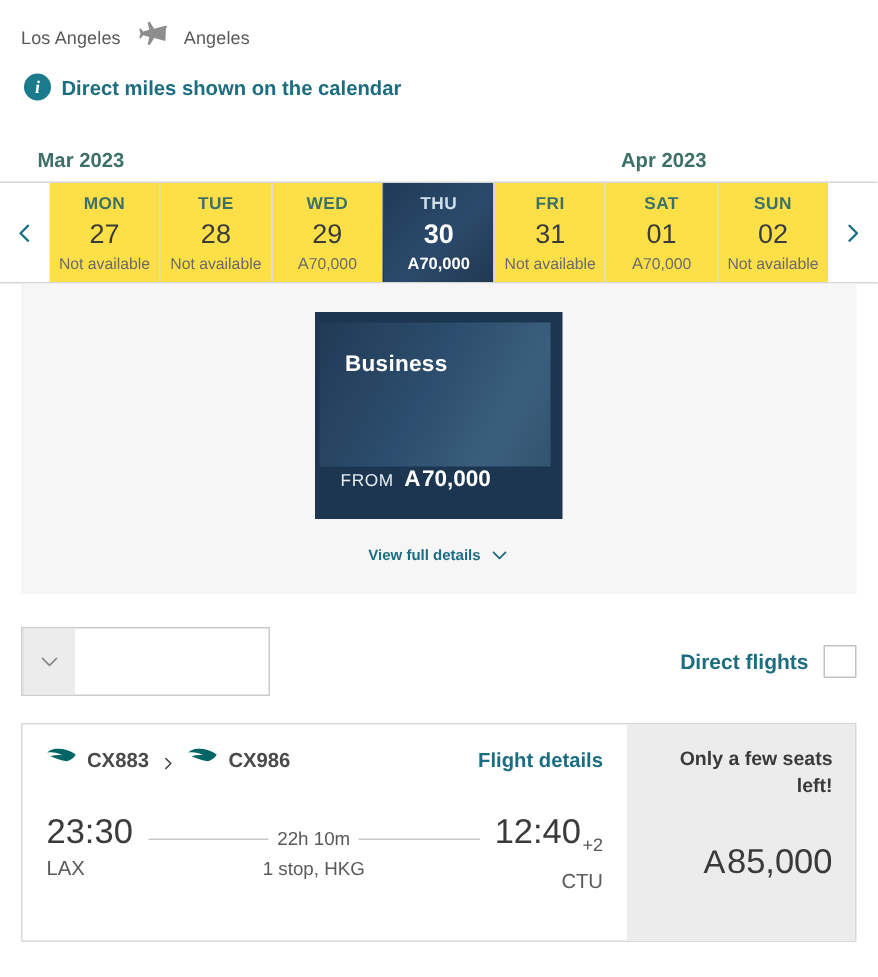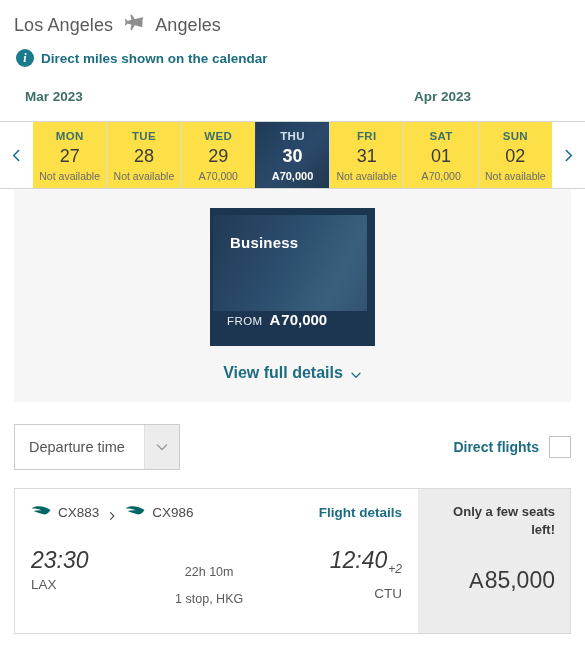--- a/index.html
+++ b/index.html
@@ -21,7 +21,7 @@
     gap: 10px;
   }
   .route-city {
-    font-size: 18px;
+    font-size: 12px;
     color: #5a5a5a;
     letter-spacing: 0.1px;
   }

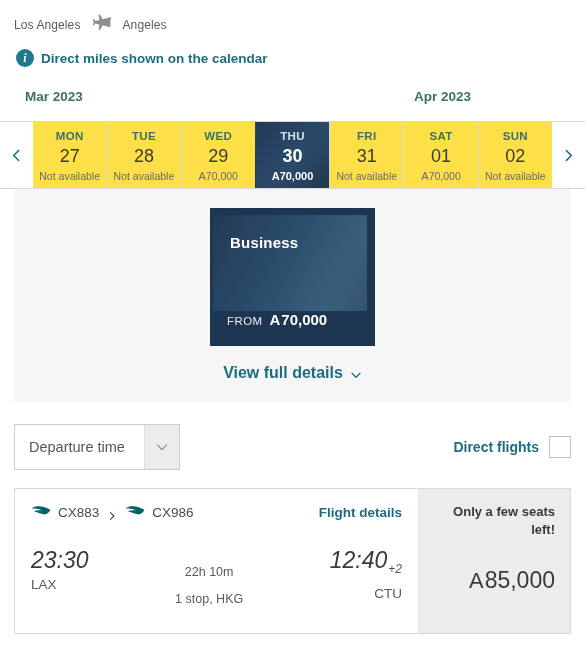--- a/index.html
+++ b/index.html
@@ -71,7 +71,7 @@
     font-size: 13.5px;
     font-weight: bold;
     color: #3d7068;
-    top: 4px;
+    top: 14px;
   }
   .month-left { left: 25px; }
   .month-right { left: 414px; }

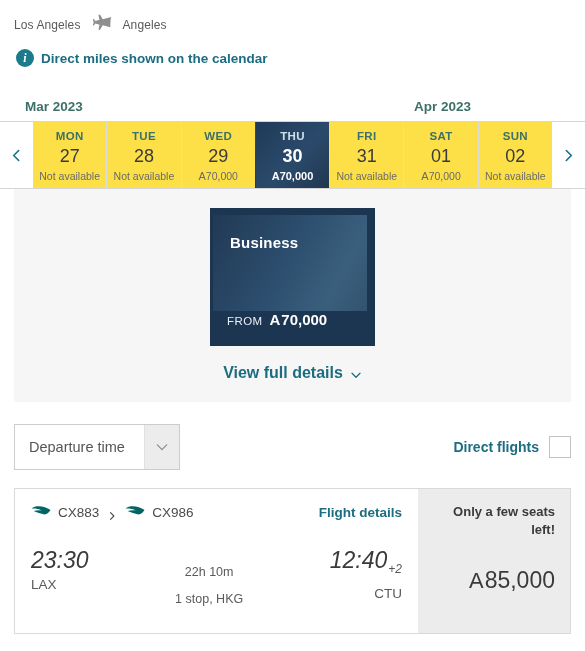--- a/index.html
+++ b/index.html
@@ -193,7 +193,7 @@
     display: flex;
     align-items: center;
     gap: 7px;
-    font-size: 16px;
+    font-size: 10px;
     font-weight: bold;
     color: #1c6d80;
   }

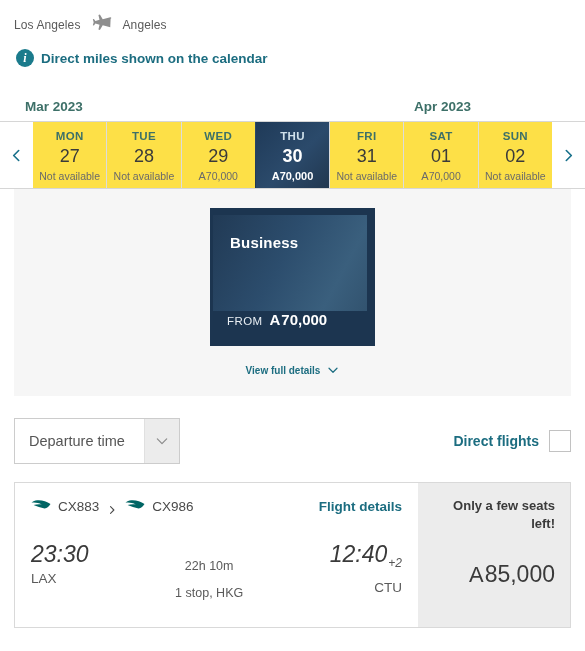--- a/index.html
+++ b/index.html
@@ -478,7 +478,6 @@
 
 <div class="filter-row">
   <div class="select-box">
-    <span class="select-label">Departure time</span>
     <span class="select-arrow">
       <svg viewBox="0 0 24 24" fill="none" stroke="currentColor" stroke-width="2" stroke-linecap="round" stroke-linejoin="round">
         <polyline points="4 8.5 12 16.5 20 8.5"></polyline>

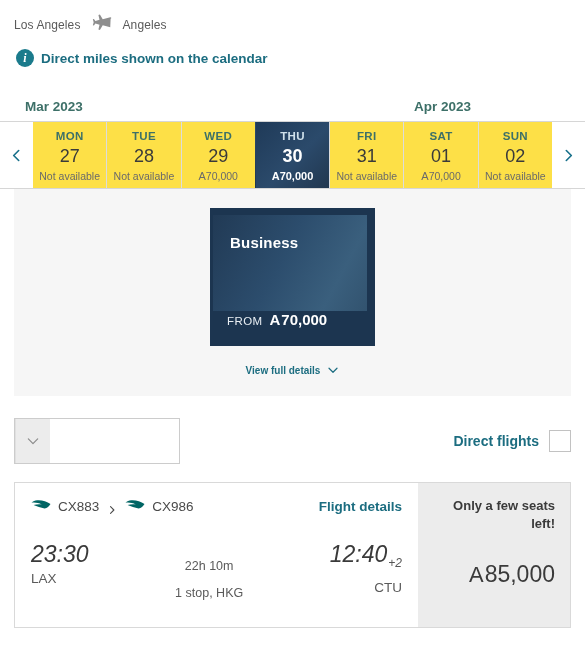--- a/index.html
+++ b/index.html
@@ -273,6 +273,7 @@
     display: flex;
     align-items: center;
     gap: 8px;
+    font-weight: bold;
   }
   .seg {
     display: flex;

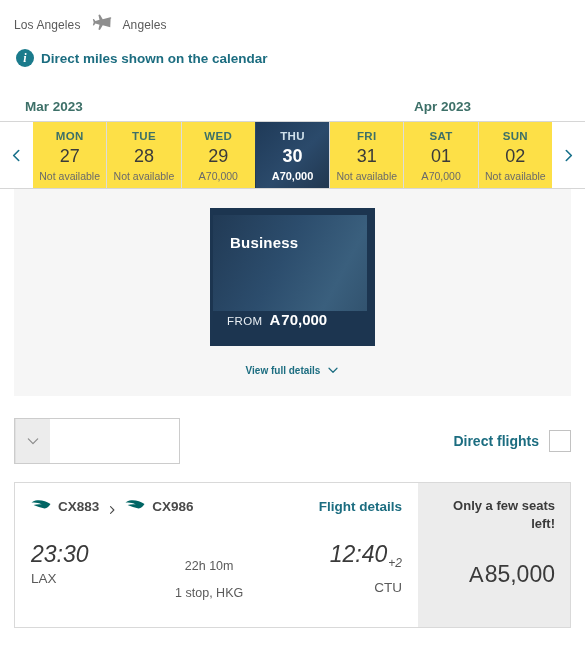--- a/index.html
+++ b/index.html
@@ -305,7 +305,6 @@
     line-height: 27px;
     display: flex;
     align-items: flex-start;
-    font-style: italic;
   }
   .time .plusdays {
     font-size: 12px;

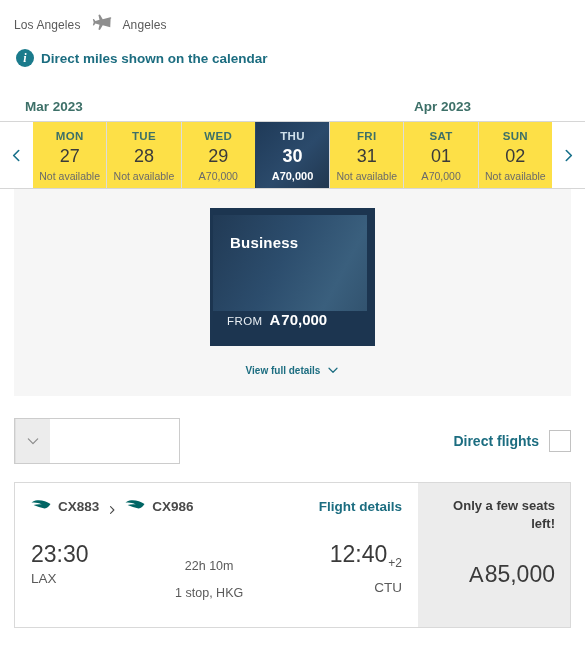--- a/index.html
+++ b/index.html
@@ -330,7 +330,6 @@
     width: 100%;
     gap: 6px;
     margin-top: 11px;
-    flex-direction: column;
   }
   .dur-line .bar {
     flex: 1 1 auto;

